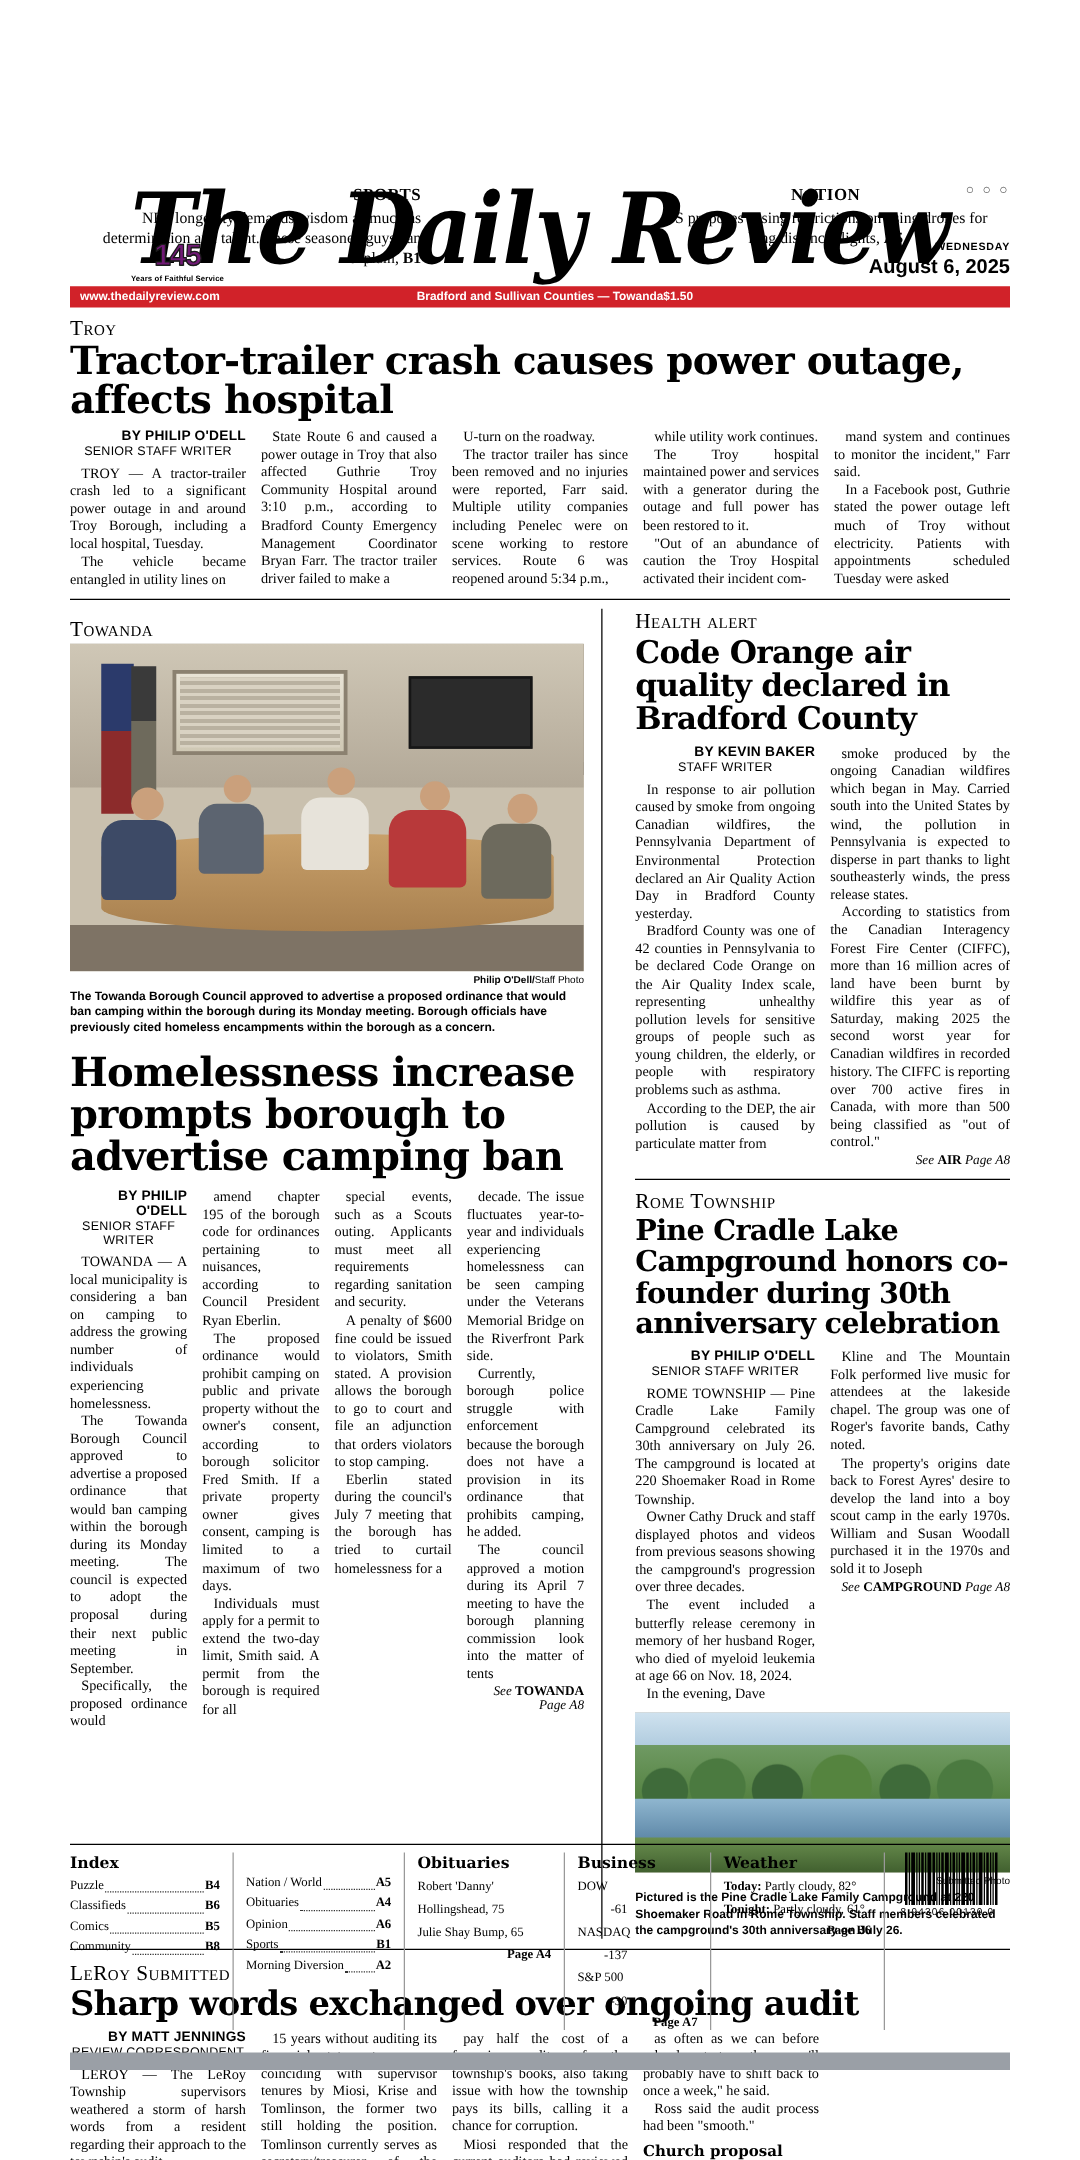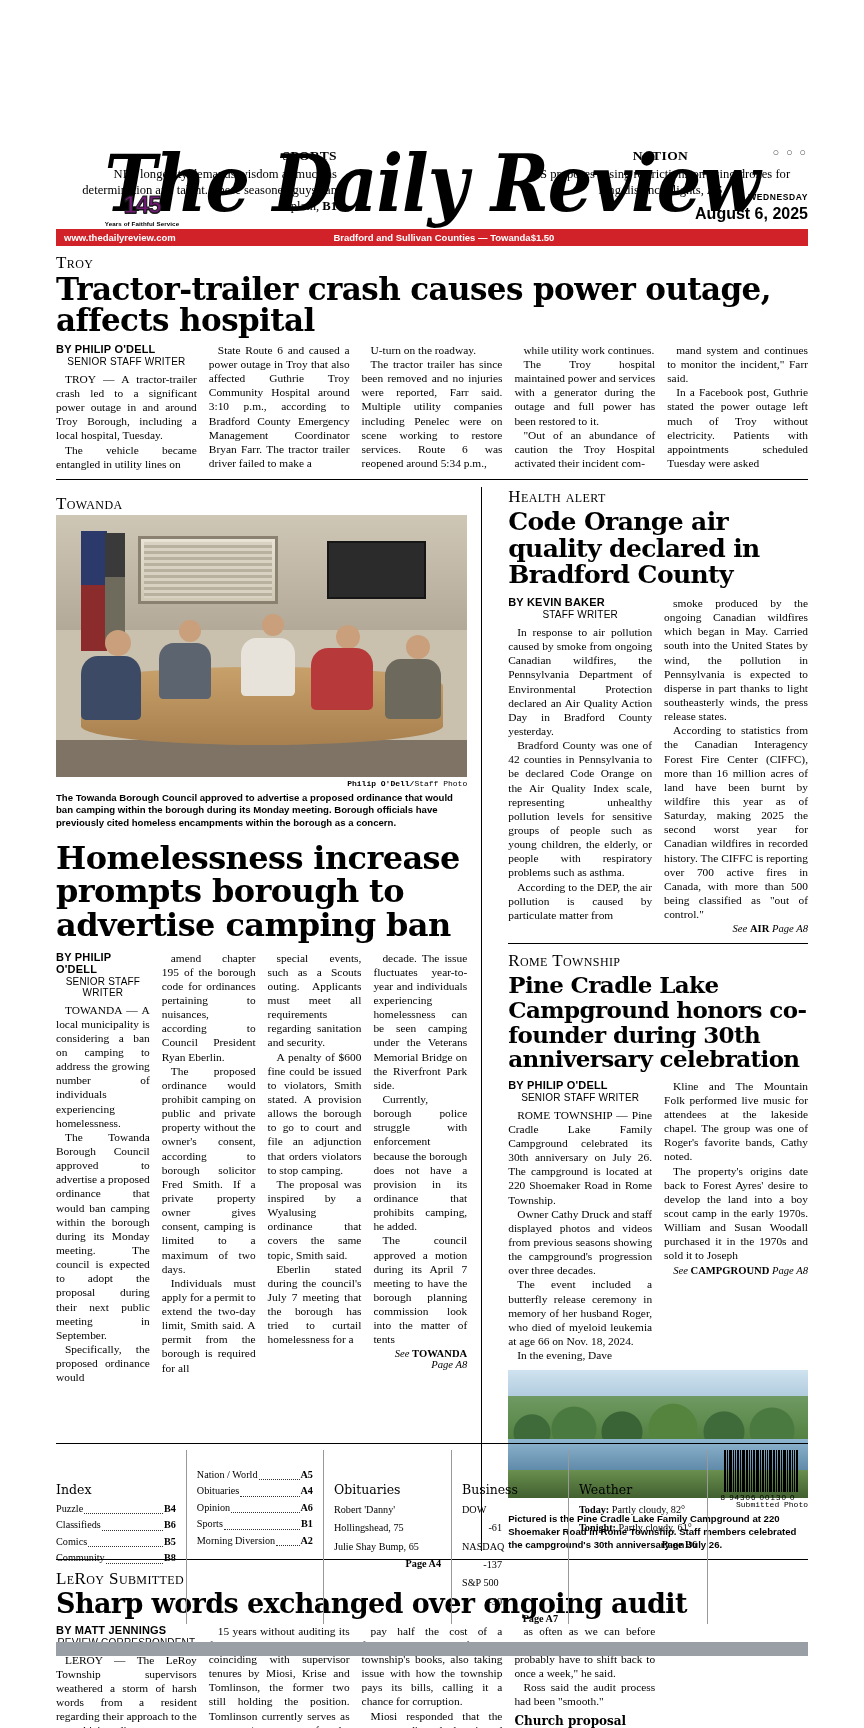--- a/index.html
+++ b/index.html
@@ -65,7 +65,7 @@
     font-size: 17px; letter-spacing: .4px; margin: 7px 0 1px;
   }
   .hl { font-family:"DejaVu Serif", serif; font-weight:bold; line-height: 1.02; letter-spacing:-0.6px; }
-  .byline { font-family:"Liberation Sans", sans-serif; font-weight:bold; font-size:11px; text-align:left; letter-spacing:.2px;}
+  .byline { font-family:"Liberation Sans", sans-serif; font-weight:bold; font-size:11px; text-align:right; letter-spacing:.2px;}
   .bytitle { font-family:"Liberation Sans", sans-serif; font-size:10px; text-align:center; margin-top:1px; letter-spacing:.2px;}
   .body-col p { margin:0; font-size: 11.4px; line-height: 1.24; text-align: justify; text-indent: 9px; hyphens:auto; }
   .body-col p.first { text-indent: 9px; }

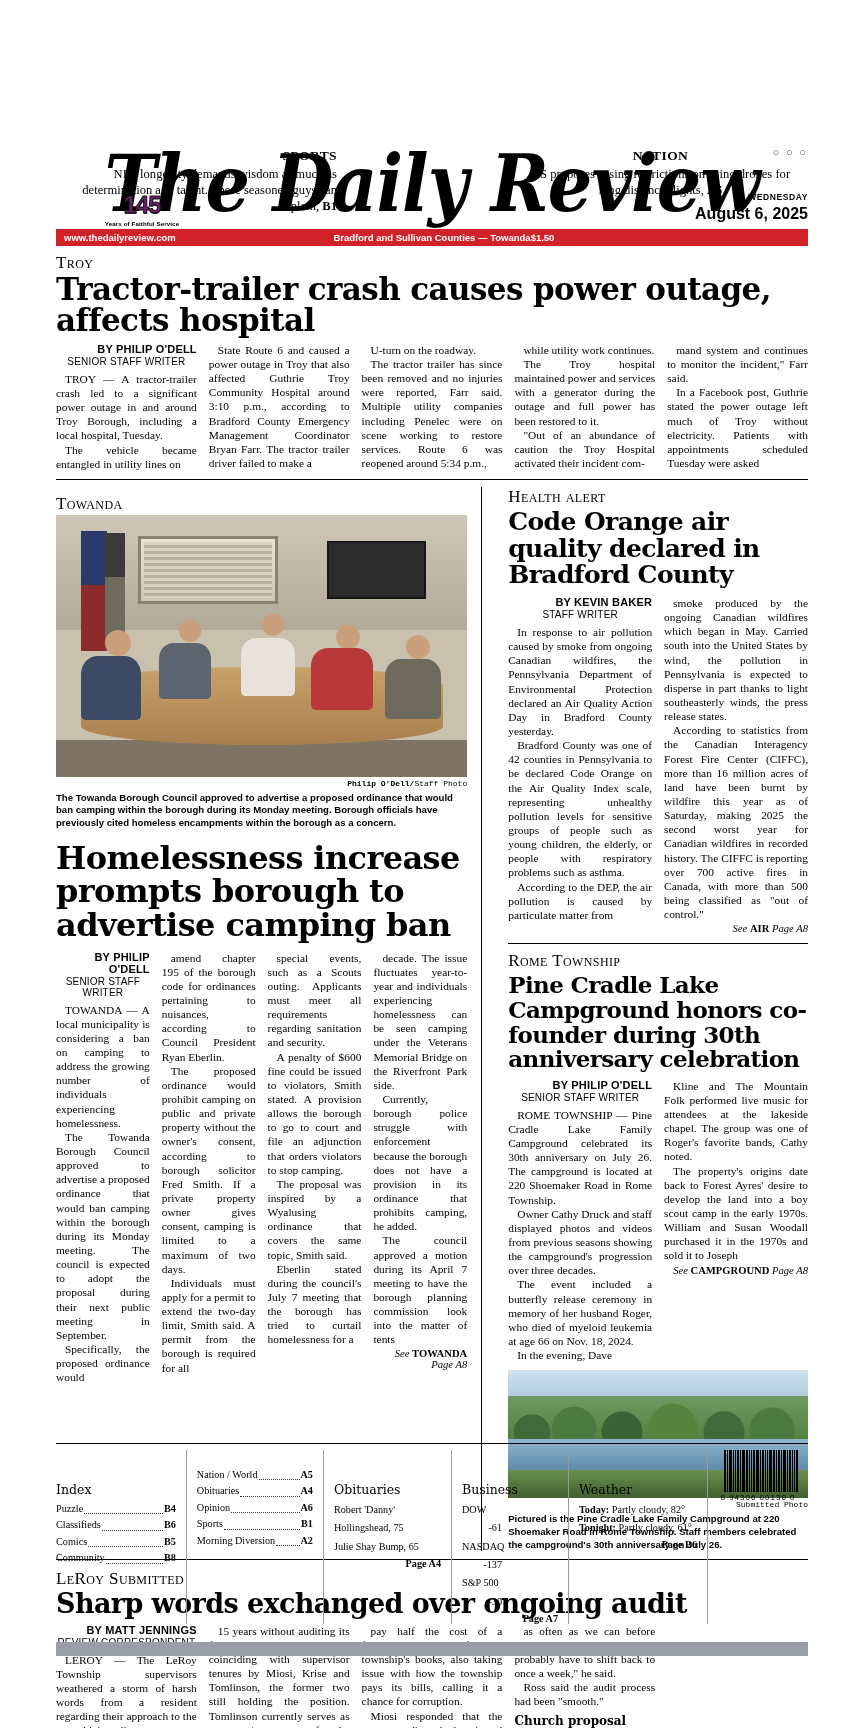--- a/index.html
+++ b/index.html
@@ -85,7 +85,7 @@
   .mid-right { width: 318px; padding-left: 14px; }
 
   .photo { width:100%; height: 262px; position:relative; overflow:hidden; background:#b9b2a4; }
-  .photo-credit { font-family:Liberation Mono, monospace; font-size:8px; text-align:right; margin-top:2px;}
+  .photo-credit { font-family:Liberation Sans, sans-serif; font-size:8px; text-align:right; margin-top:2px;}
   .photo-credit b { font-weight:bold; }
   .caption { font-family:"Liberation Sans", sans-serif; font-size:9.6px; font-weight:bold; line-height:1.32; margin-top:4px; }
 

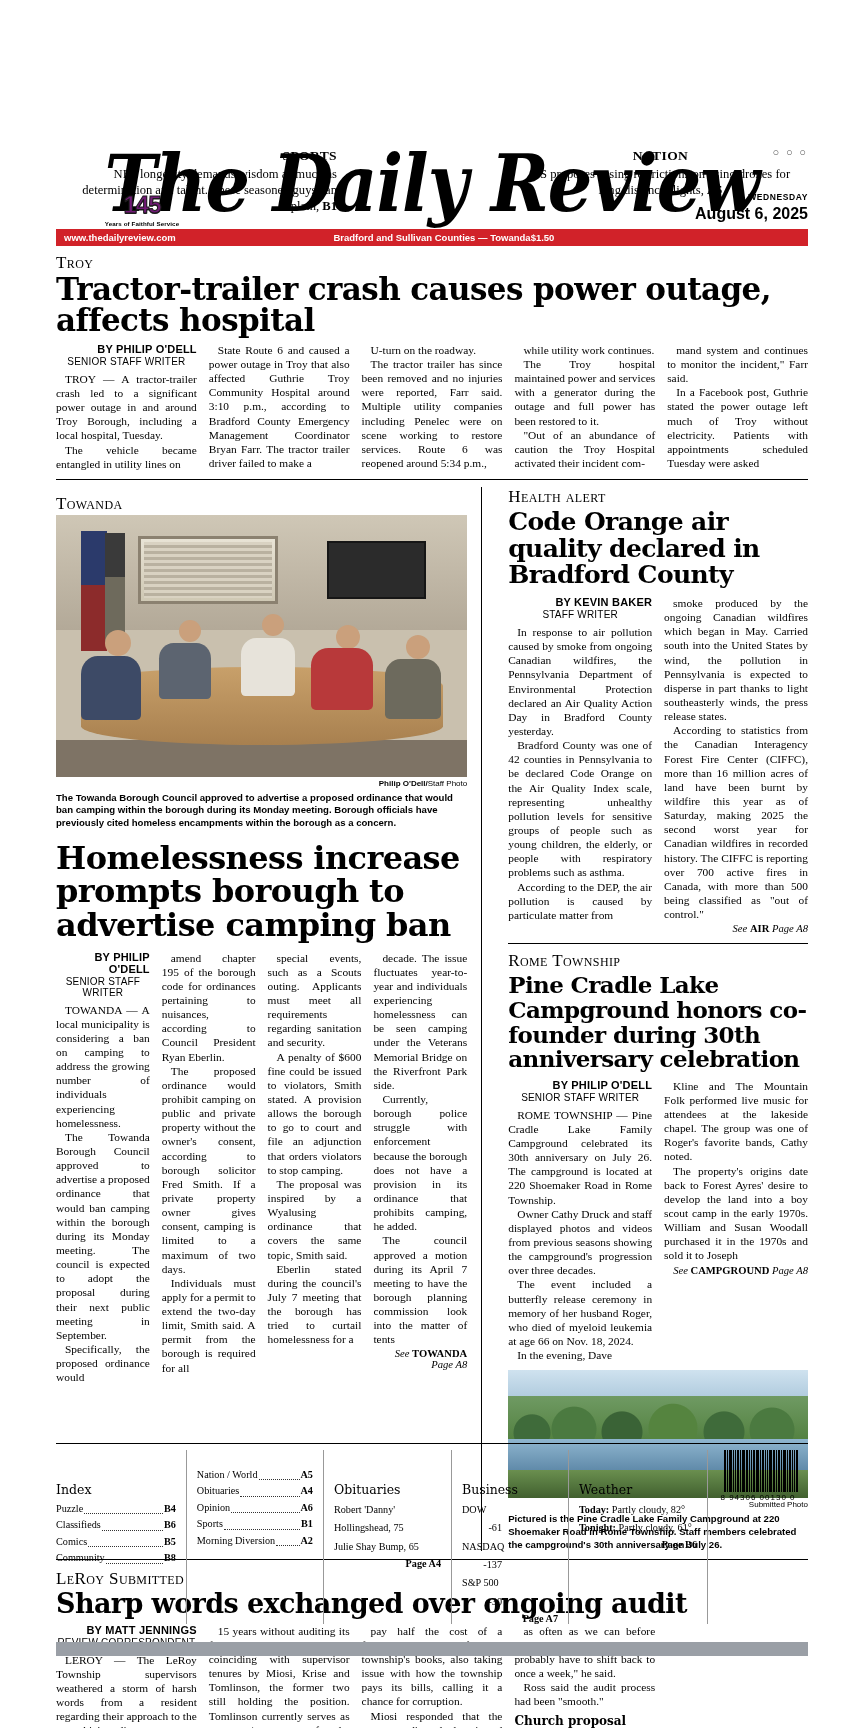--- a/index.html
+++ b/index.html
@@ -268,7 +268,6 @@
         <div class="body-col">
           <p>special events, such as a Scouts outing. Applicants must meet all requirements regarding sanitation and security.</p>
           <p>A penalty of $600 fine could be issued to violators, Smith stated. A provision allows the borough to go to court and file an adjunction that orders violators to stop camping.</p>
-          <p>The proposal was inspired by a Wyalusing ordinance that covers the same topic, Smith said.</p>
           <p>Eberlin stated during the council's July 7 meeting that the borough has tried to curtail homelessness for a</p>
         </div>
         <div class="body-col">

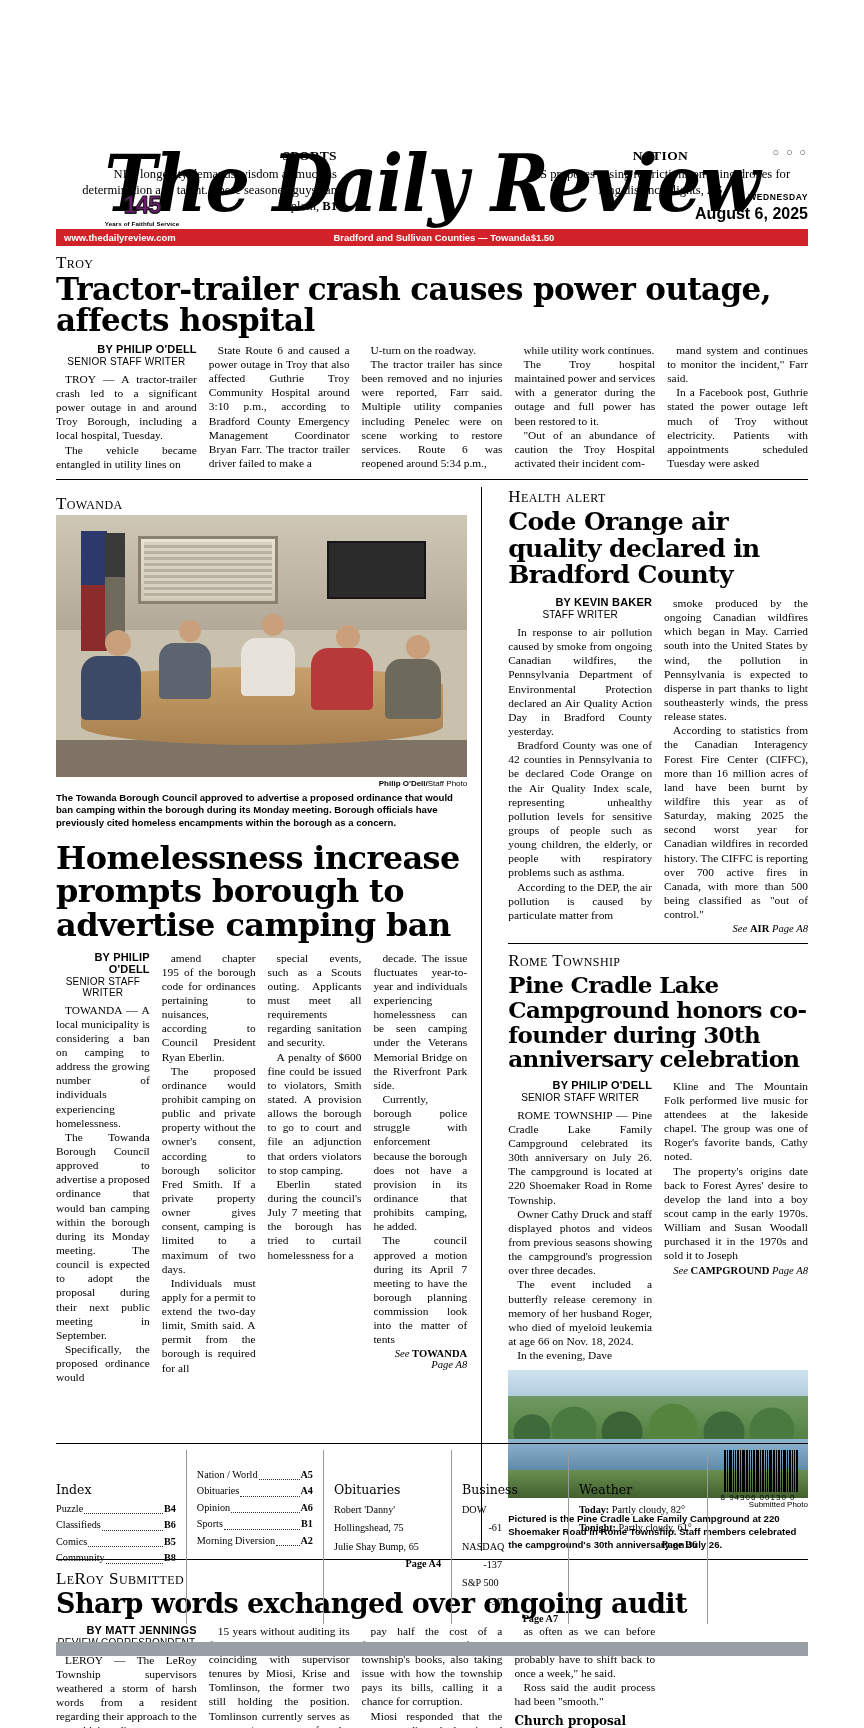--- a/index.html
+++ b/index.html
@@ -133,7 +133,7 @@
   .indexstrip { position:absolute; left:56px; right:56px; bottom: 104px; border-top:1px solid #000; padding-top:6px; display:flex; }
   .ix { padding: 0 10px; border-right:1px solid #999; }
   .ix:last-child { border-right:none; }
-  .ix-h { font-family:"DejaVu Serif", serif; font-weight:normal; font-size:12.5px; margin-bottom:4px;margin-top:32px;}
+  .ix-h { font-family:"DejaVu Serif", serif; font-weight:bold; font-size:12.5px; margin-bottom:4px;}
   .ix-row { display:flex; font-size:10.2px; line-height:1.62; }
   .ix-row .nm { white-space:nowrap; }
   .ix-row .dots2 { flex:1 1 auto; border-bottom:1px dotted #333; margin:0 1px 3px; }

